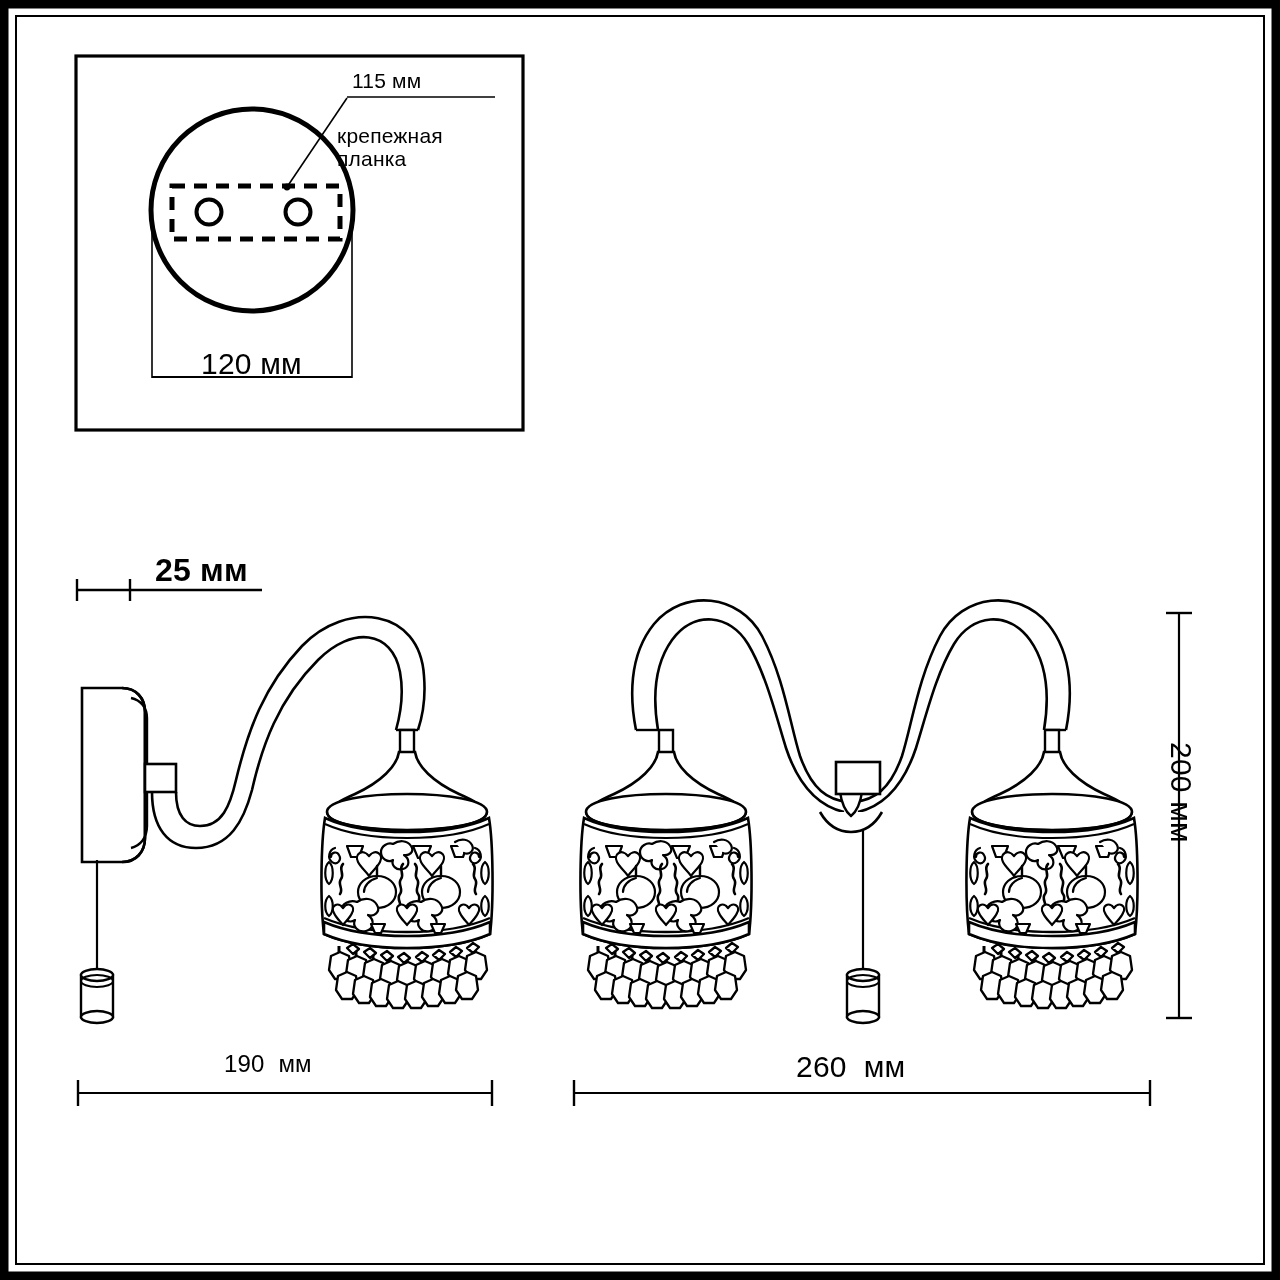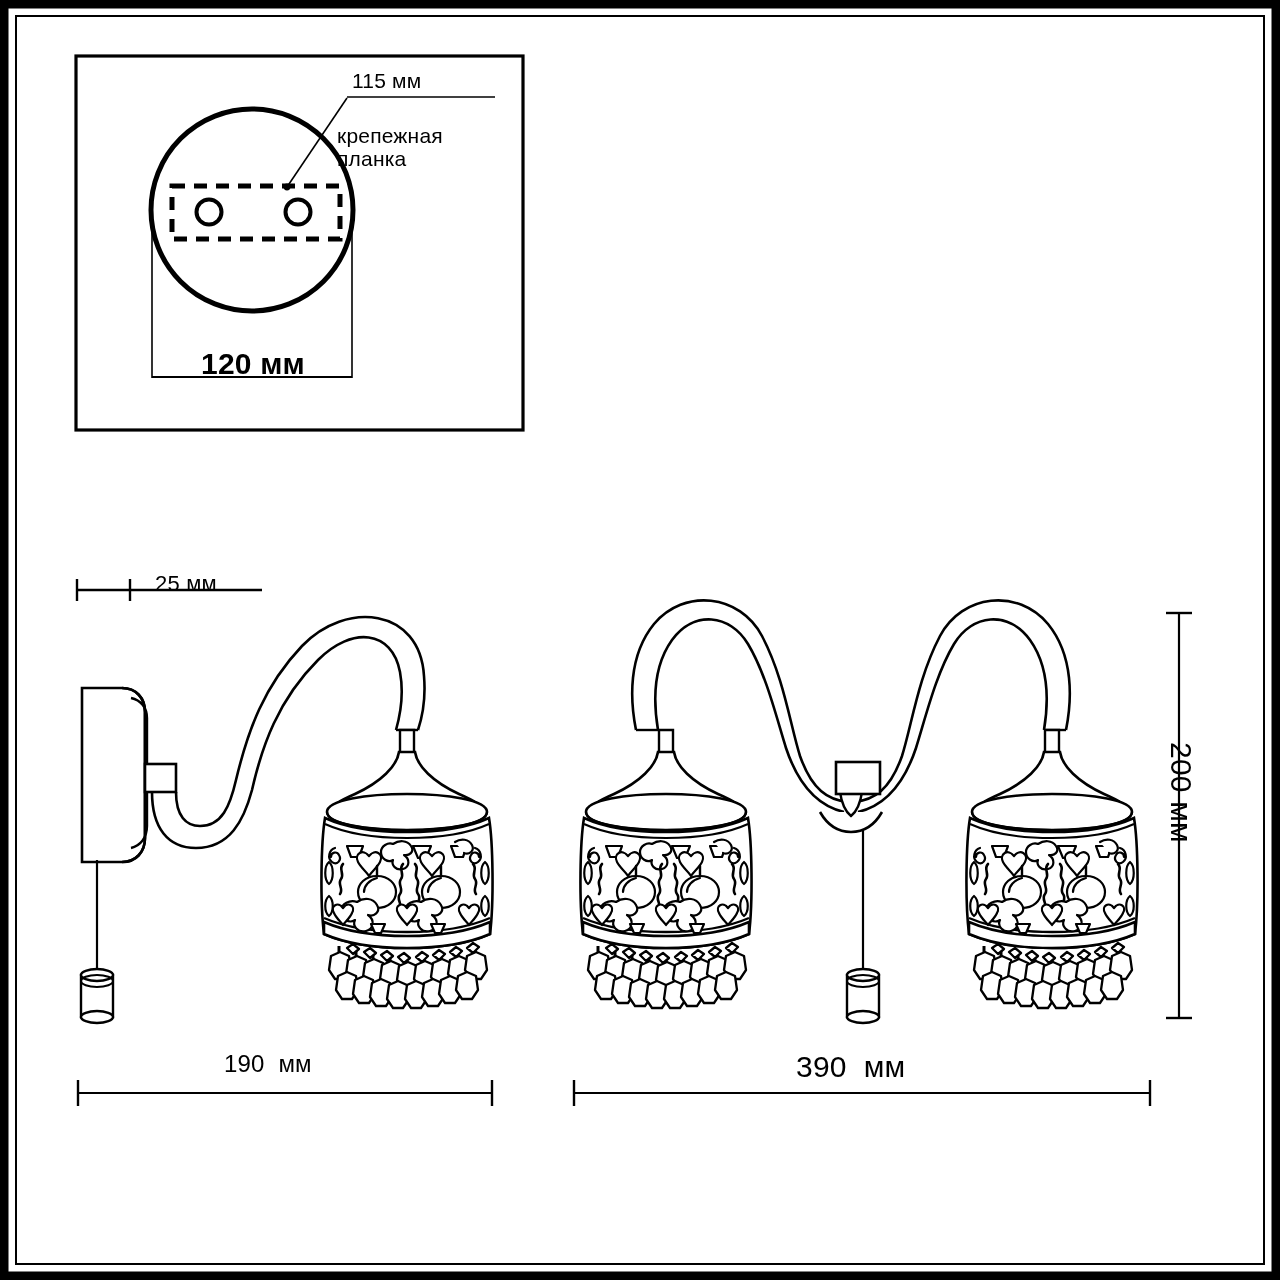--- a/index.html
+++ b/index.html
@@ -21,7 +21,7 @@
   }
   .lbl-115{left:352px;top:70px;font-size:21px;font-weight:400;}
   .lbl-krep{left:337px;top:101px;font-size:21px;font-weight:400;text-align:left;margin-top:24px;}
-  .lbl-120{left:201px;top:348px;font-size:30px;font-weight:700;}
+  .lbl-120{left:201px;top:348px;font-size:30px;font-weight:400;}
   .lbl-25{left:155px;top:572px;font-size:22px;font-weight:400;}
   .lbl-190{left:224px;top:1051px;font-size:24px;font-weight:400;}
   .lbl-260{left:796px;top:1051px;font-size:30px;font-weight:400;}

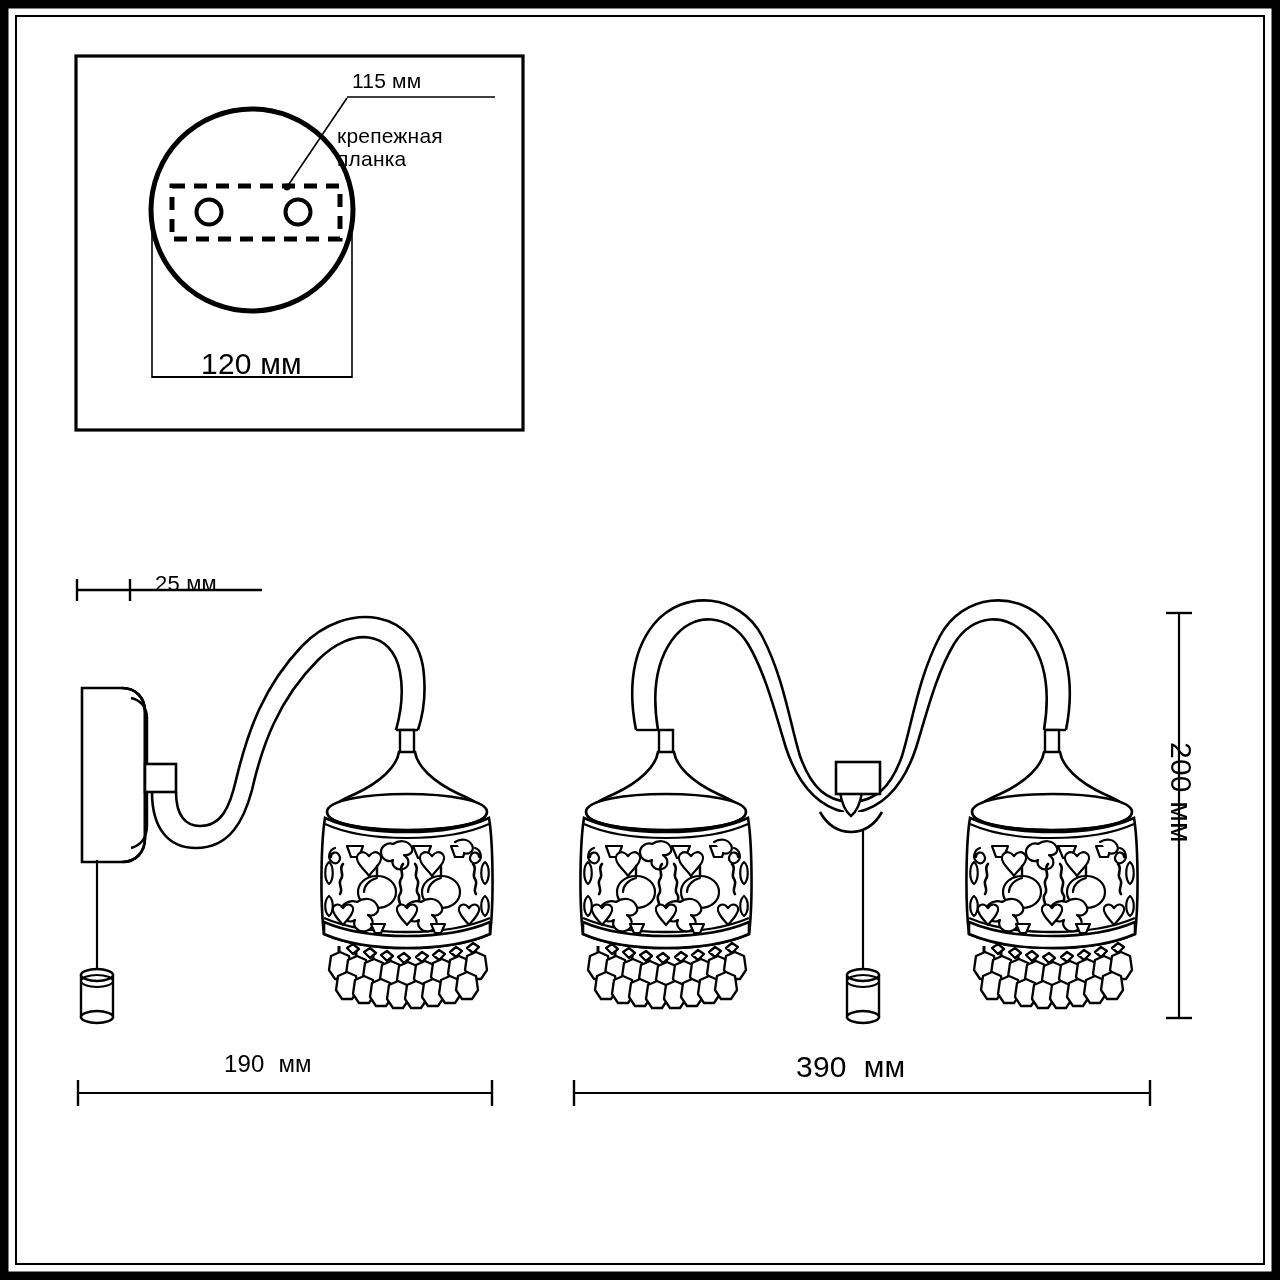--- a/index.html
+++ b/index.html
@@ -22,7 +22,7 @@
   .lbl-115{left:352px;top:70px;font-size:21px;font-weight:400;}
   .lbl-krep{left:337px;top:101px;font-size:21px;font-weight:400;text-align:left;margin-top:24px;}
   .lbl-120{left:201px;top:348px;font-size:30px;font-weight:400;}
-  .lbl-25{left:155px;top:572px;font-size:22px;font-weight:400;}
+  .lbl-25{left:155px;top:553px;font-size:32px;font-weight:700;}
   .lbl-190{left:224px;top:1051px;font-size:24px;font-weight:400;}
   .lbl-260{left:796px;top:1051px;font-size:30px;font-weight:400;}
   .lbl-200{

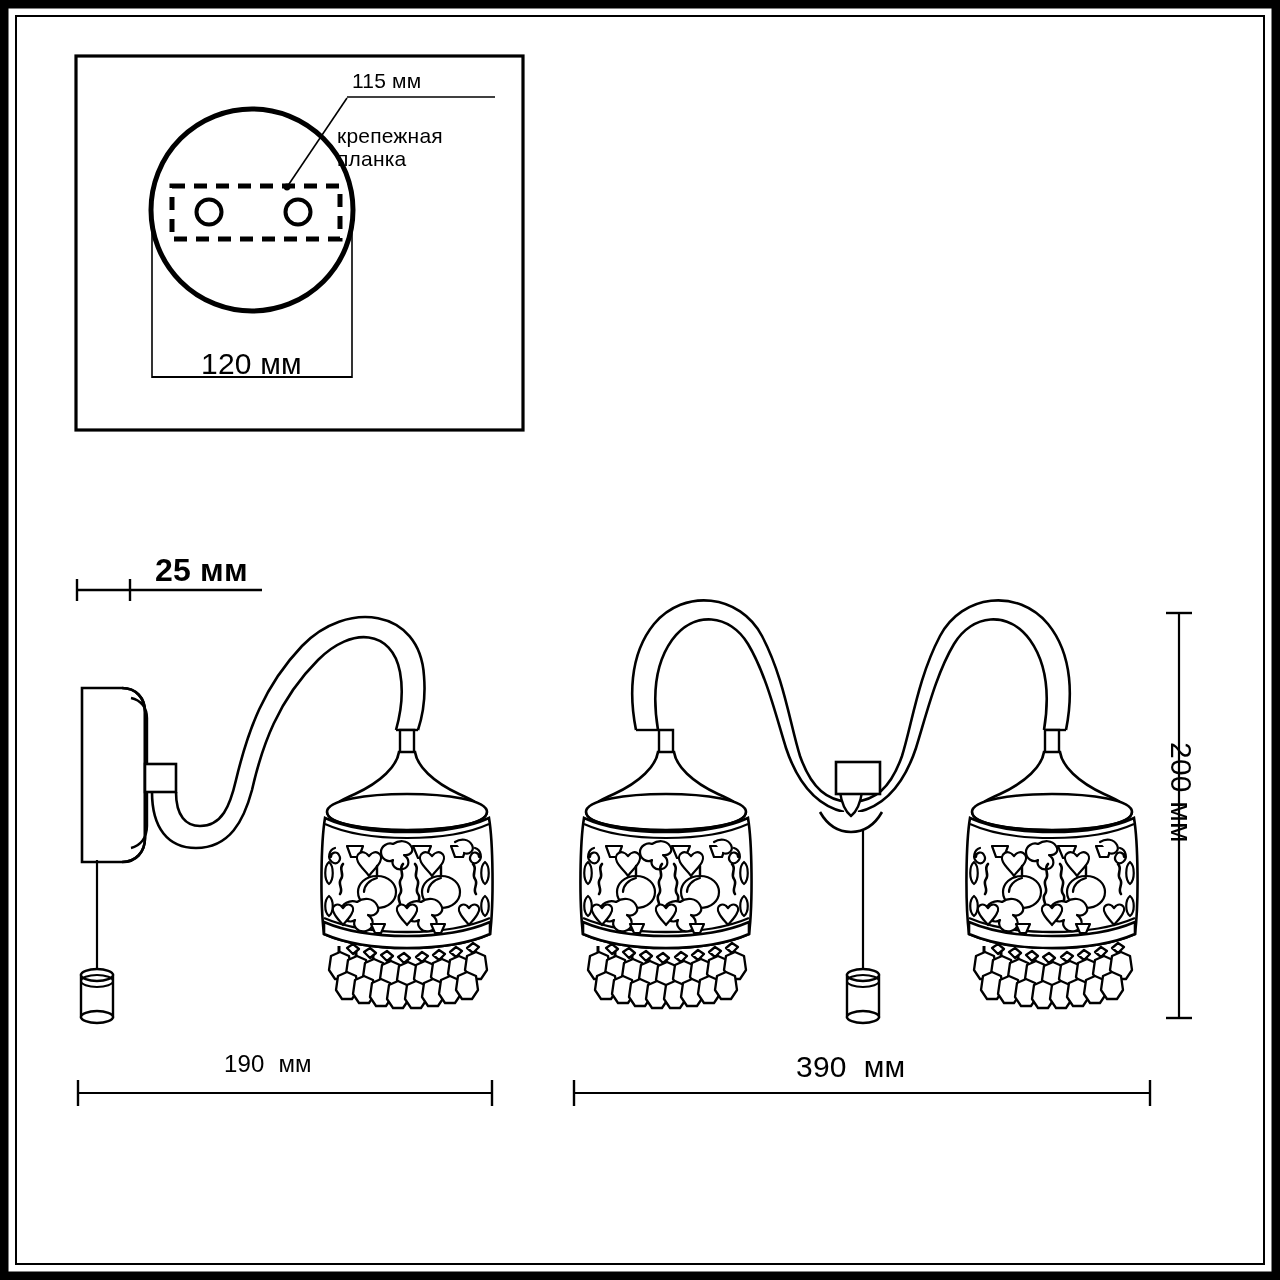--- a/index.html
+++ b/index.html
@@ -325,7 +325,7 @@
   <div class="lbl lbl-120">120 мм</div>
   <div class="lbl lbl-25">25 мм</div>
   <div class="lbl lbl-190">190  мм</div>
-  <div class="lbl lbl-260">390  мм</div>
+  <div class="lbl lbl-260">260  мм</div>
   <div class="lbl lbl-200">200 мм</div>
 </div>
 

